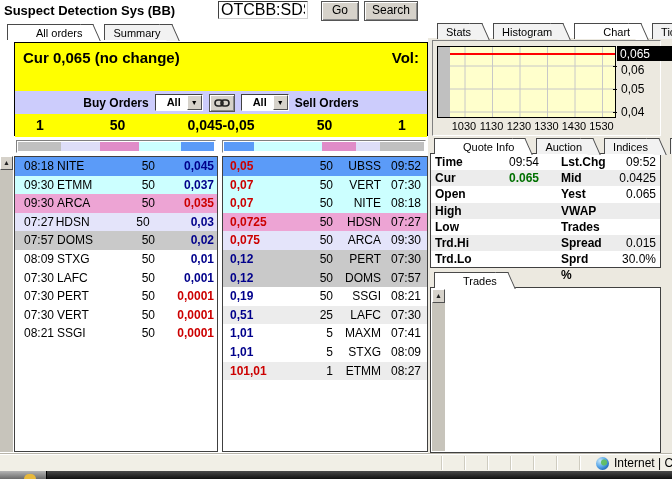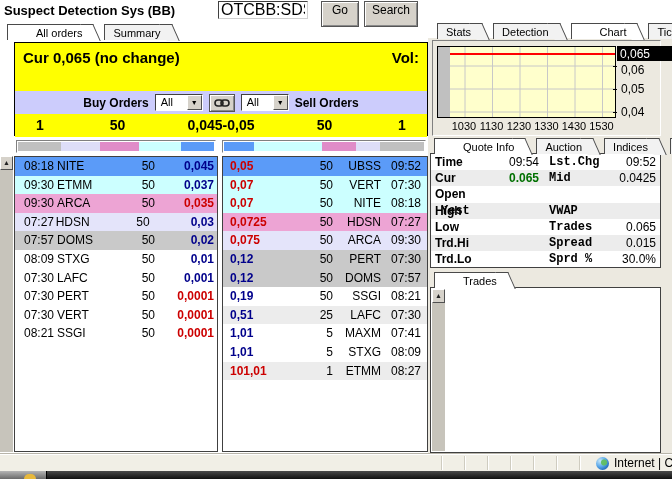--- a/index.html
+++ b/index.html
@@ -12,7 +12,7 @@
   .sym-input { position:absolute; left:218px; top:1px; width:90px; height:18px;
                border:1px solid; border-color:#404040 #d0d0d0 #d0d0d0 #404040;
                font-family:"Liberation Sans",sans-serif; font-size:16px; padding:0 2px; background:#fff; }
-  .btn { position:absolute; top:1px; height:26px; background:#d6d2ca; font-size:12px;
+  .btn { position:absolute; top:1px; height:20px; background:#d6d2ca; font-size:12px;
          border:1px solid #555; box-shadow: inset 1px 1px 0 #fff, inset -1px -1px 0 #8a8a8a;
          text-align:center; line-height:16px; cursor:default; }
   .btn-go { left:321px; width:38px; }

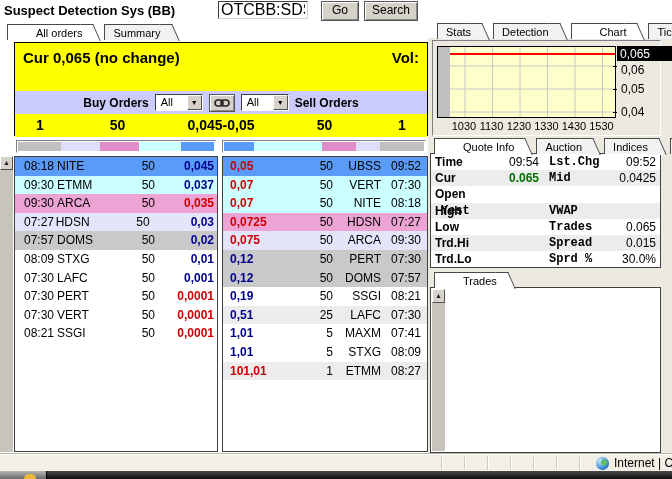--- a/index.html
+++ b/index.html
@@ -321,7 +321,7 @@
   <div class="right-bg"></div>
   <div class="tabbar" style="left:437px; top:23px;" id="right-tabs">
       <div class="tab" style="z-index: 100;">Stats</div>
-      <div class="tab" style="z-index: 99;">Detection</div>
+      <div class="tab" style="z-index: 99;">Histogram</div>
       <div class="tab active" style="z-index: 98;">Chart</div>
       <div class="tab" style="z-index: 97;">TickScope</div>
     </div>

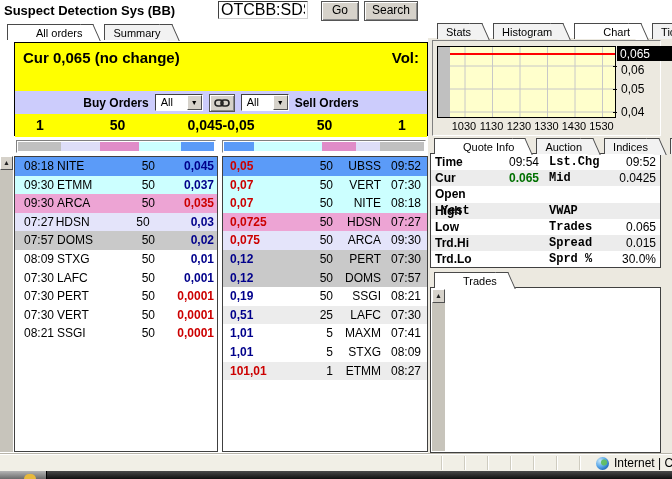--- a/index.html
+++ b/index.html
@@ -36,7 +36,7 @@
                display:flex; align-items:center; justify-content:center; gap:6px; font-size:12px; font-weight:bold; }
   .fake-select { display:flex; width:48px; height:17px; background:#fff;
                  border:1px solid; border-color:#404040 #fff #fff #404040; }
-  .fake-select .val { flex:1; font-size:11px; font-weight:normal; padding:1px 0 0 5px; }
+  .fake-select .val { flex:1; font-size:11px; font-weight:bold; padding:1px 0 0 5px;text-align:center; }
   .fake-select .arrow { width:15px; background:#d6d2ca; border:1px solid; border-color:#fff #505050 #505050 #fff;
                         font-size:7px; text-align:center; line-height:14px; }
   .link-btn { width:26px; height:18px; background:#d6d2ca; border:1px solid #555;

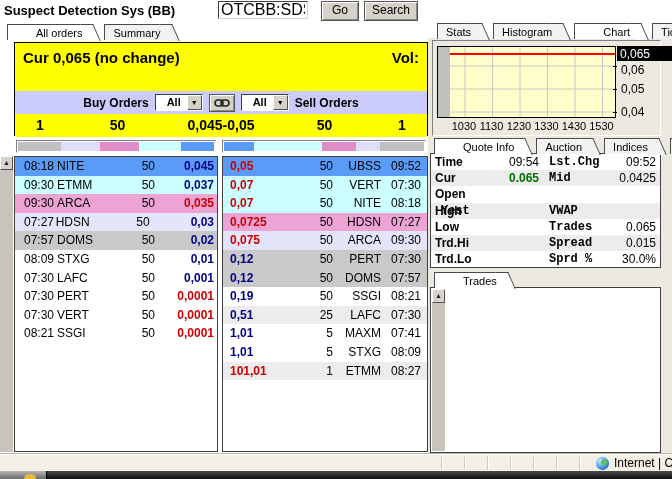--- a/index.html
+++ b/index.html
@@ -90,7 +90,7 @@
   .qrow { display:flex; height:16.2px; line-height:16.2px; font-size:12px; }
   .qrow .l1 { width:58px; font-weight:bold; padding-left:4px; }
   .qrow .v1 { width:50px; text-align:right; }
-  .qrow .l2 { width:62px; font-weight:bold; padding-left:10px;font-family:Liberation Mono, monospace; }
+  .qrow .l2 { width:62px; font-weight:bold; padding-left:22px; }
   .qrow .v2 { flex:1; text-align:right; padding-right:4px; }
 
   

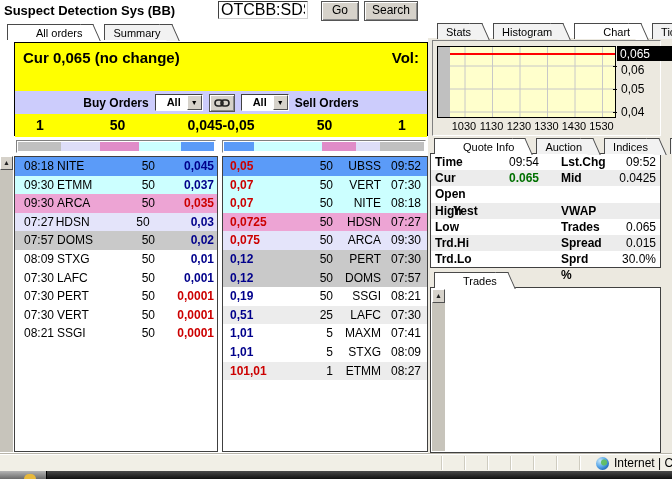--- a/index.html
+++ b/index.html
@@ -381,7 +381,7 @@
         <span class="l2">Mid</span>
         <span class="v2">0.0425</span>
       </div>
-      <div class="qrow" style="background: rgb(255, 255, 255); flex-direction: column;">
+      <div class="qrow" style="background: rgb(255, 255, 255);">
         <span class="l1">Open</span>
         <span class="v1"></span>
         <span class="l2">Yest</span>

